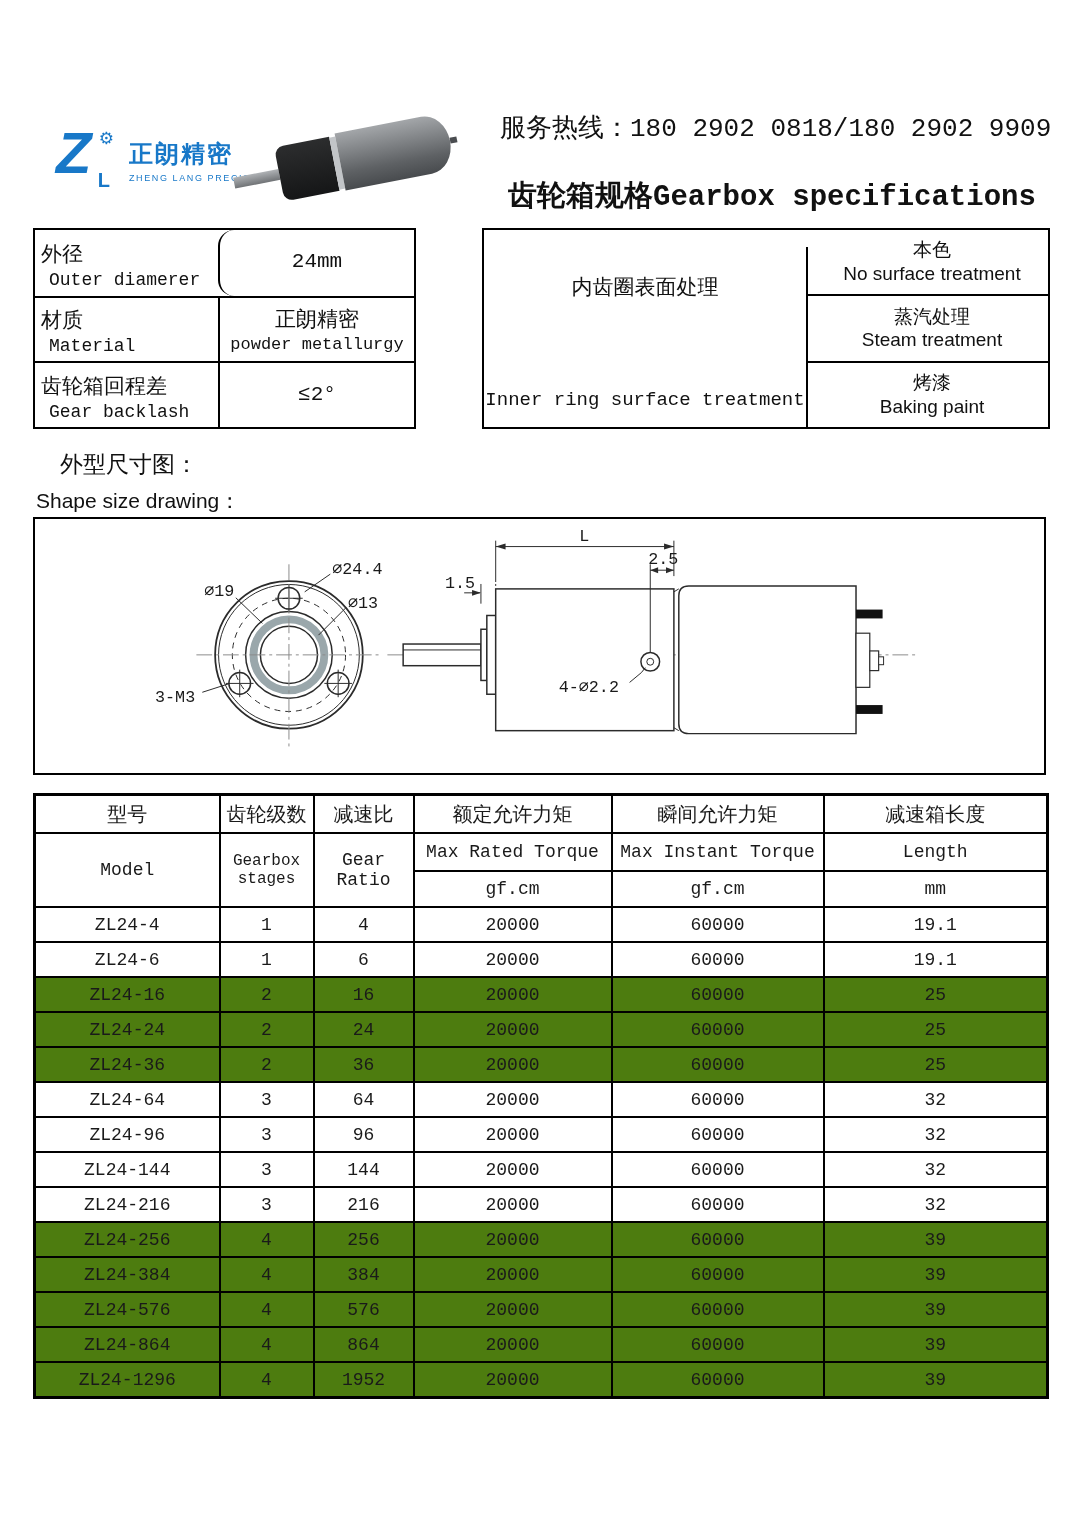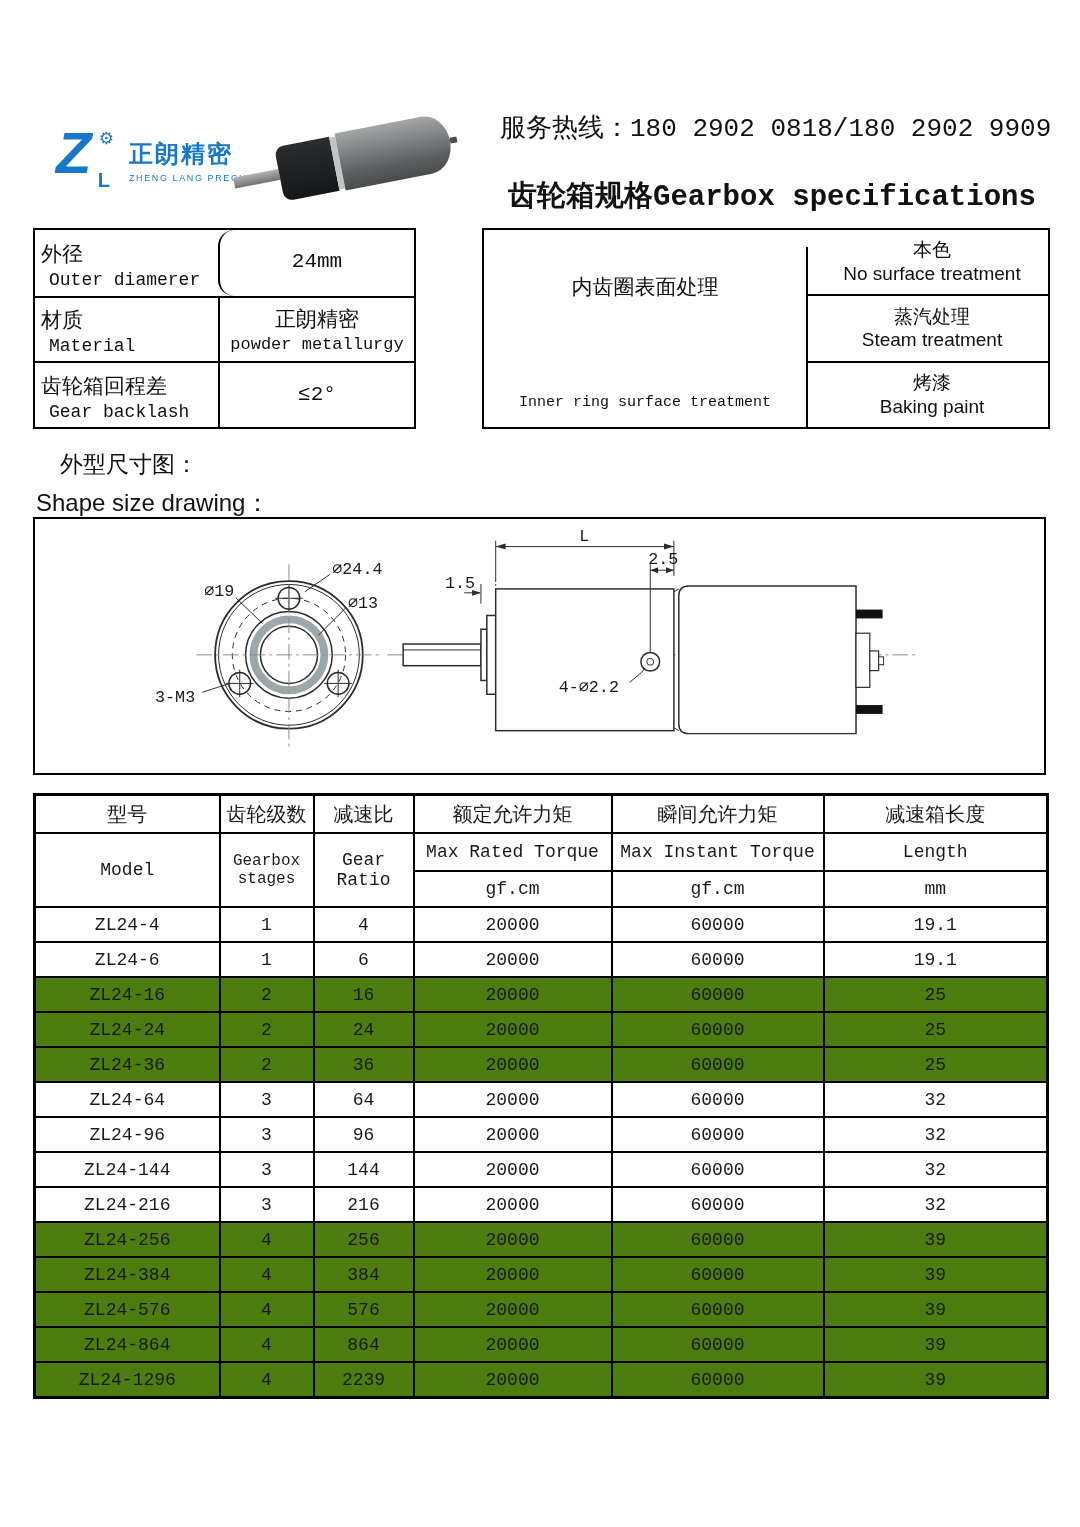--- a/index.html
+++ b/index.html
@@ -51,7 +51,7 @@
   .sr-label{width:322px;border-right:2px solid #000;display:flex;flex-direction:column;
             justify-content:space-between;align-items:center;padding:26px 0 16px;margin-top:17px;}
   .sr-zh{font-size:21px;}
-  .sr-en{font-size:15px;text-align:right;}
+  .sr-en{font-size:19px;text-align:right;}
   .sr-values{flex:1;display:flex;flex-direction:column;}
   .sr-cell{flex:1;border-top:2px solid #000;display:flex;flex-direction:column;align-items:center;
            justify-content:center;line-height:1.25;padding-left:8px;}

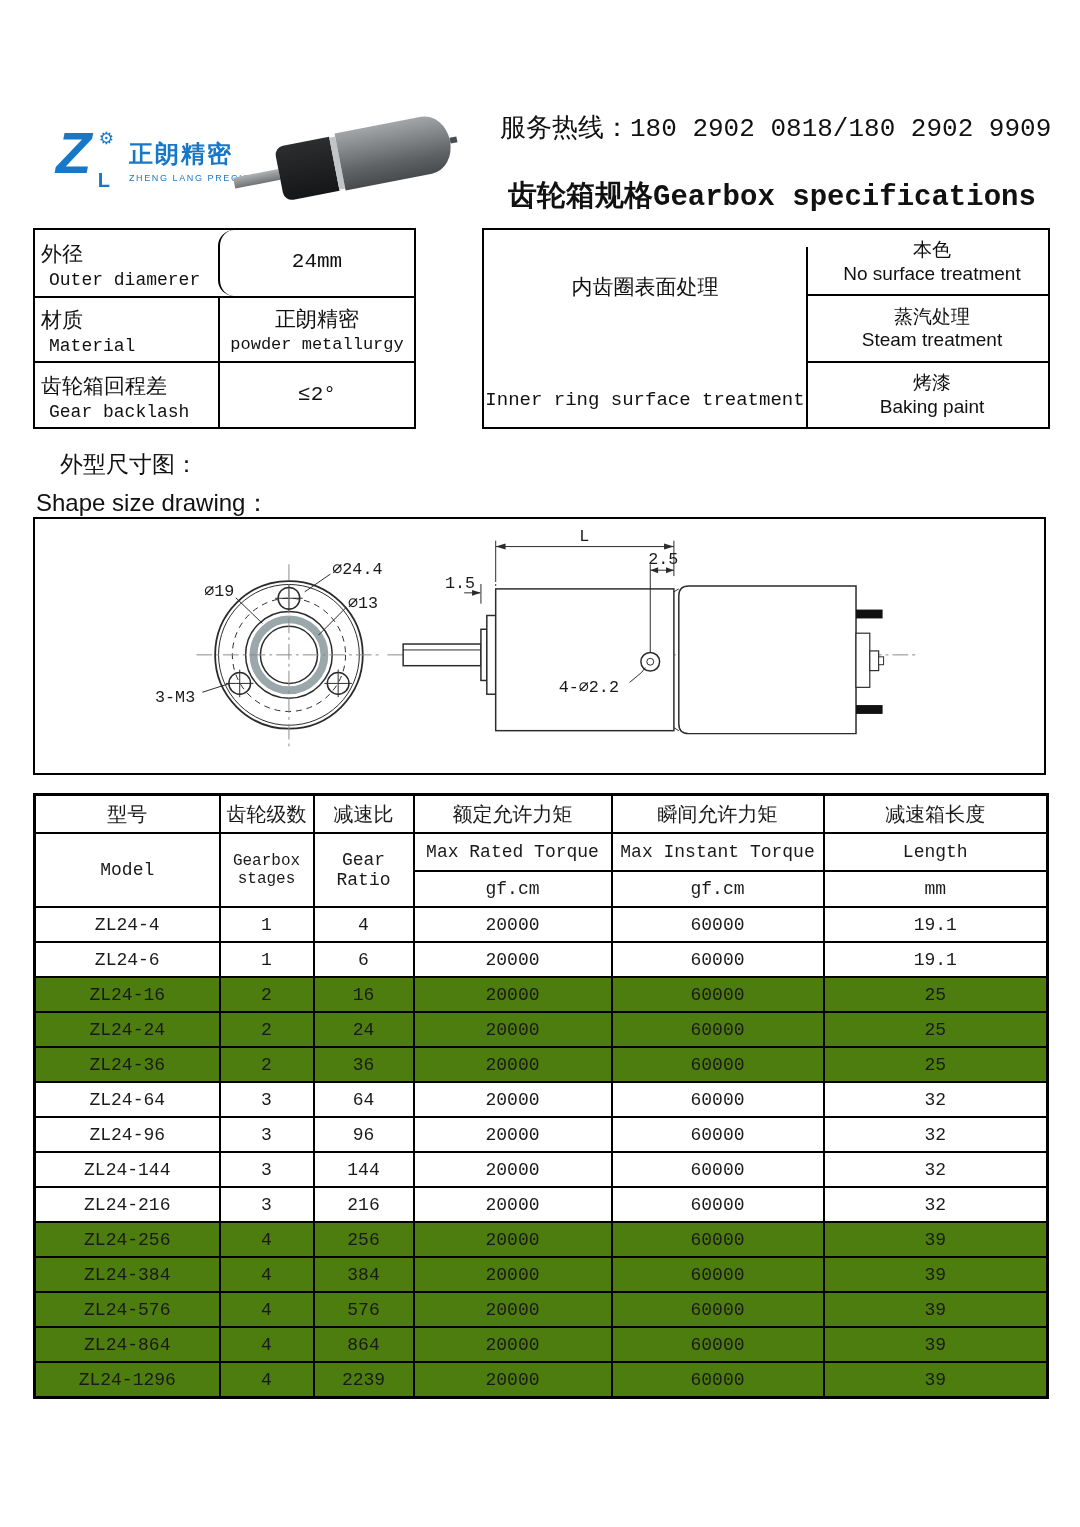--- a/index.html
+++ b/index.html
@@ -61,7 +61,7 @@
 
   
   .sec-zh{position:absolute;left:60px;top:449px;font-size:23px;}
-  .sec-en{position:absolute;left:36px;top:487px;font-size:24px;text-align:right;}
+  .sec-en{position:absolute;left:36px;top:487px;font-size:21px;text-align:right;}
 
   
   .drawing{position:absolute;left:33px;top:517px;width:1009px;height:254px;border:2px solid #000;}

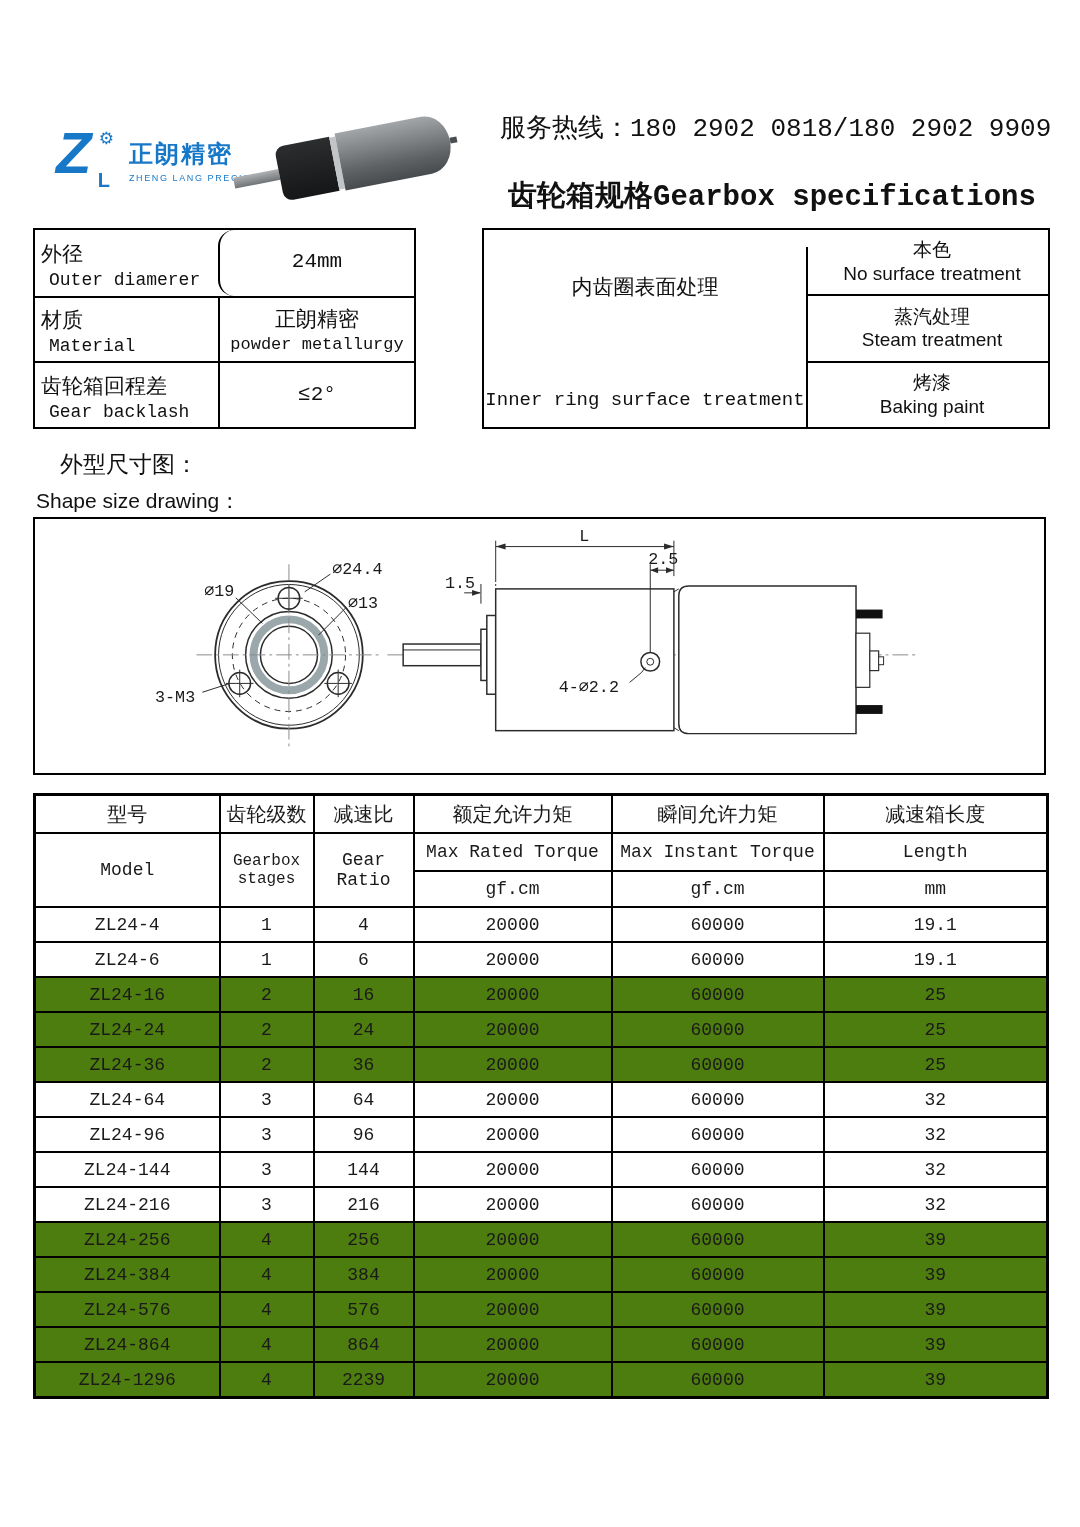--- a/index.html
+++ b/index.html
@@ -407,7 +407,7 @@
     <tr class="trow hl">
       <td>ZL24-1296</td>
       <td>4</td>
-      <td>2239</td>
+      <td>1952</td>
       <td>20000</td>
       <td>60000</td>
       <td>39</td>

